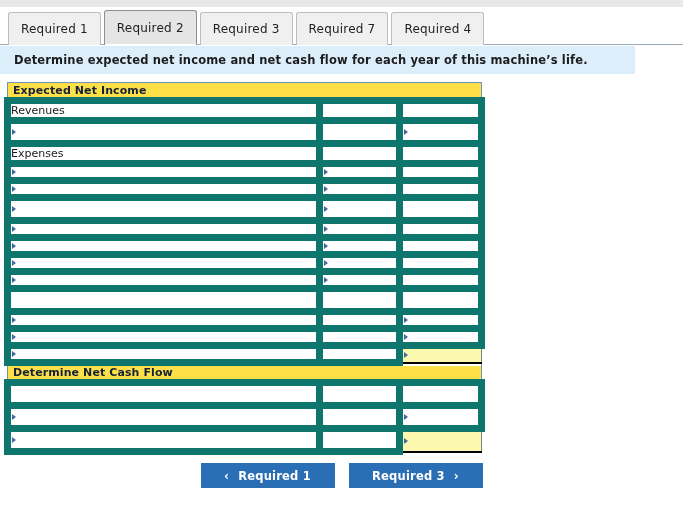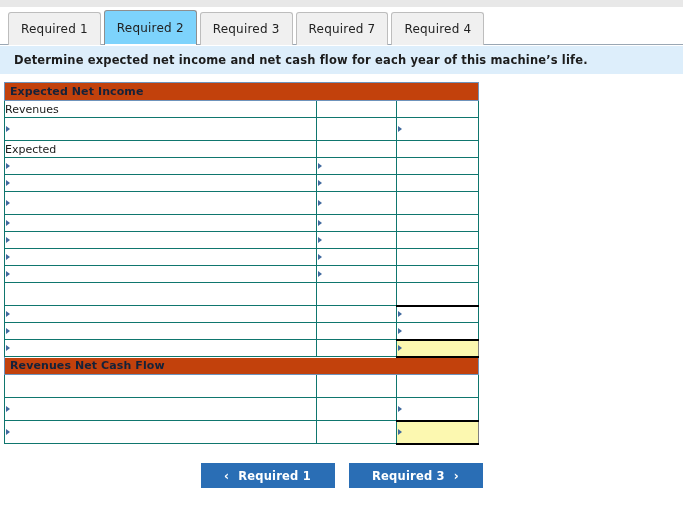--- a/index.html
+++ b/index.html
@@ -66,7 +66,7 @@
     letter-spacing: 0.2px;
   }
   .tab.active {
-    background: #7dd3fc;
+    background: #e5e5e5;
     border-color: #8f8f8f;
     height: 35px;
     position: relative;

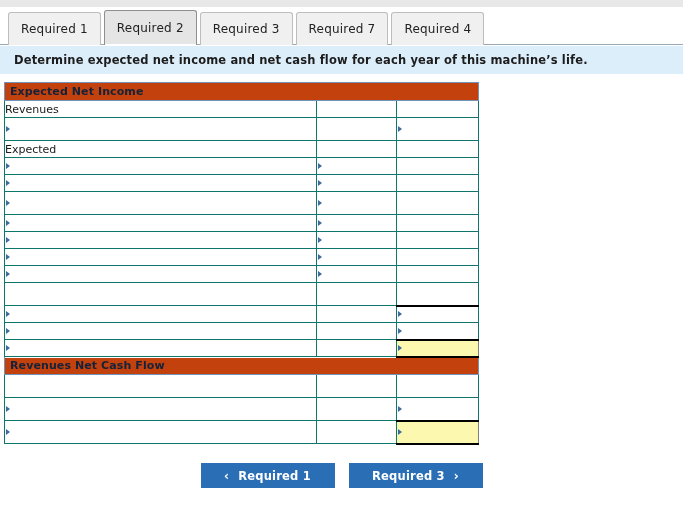--- a/index.html
+++ b/index.html
@@ -84,7 +84,7 @@
   .instruction {
     position: absolute;
     left: 0; top: 46px;
-    width: 683px; height: 28px;
+    width: 635px; height: 28px;
     background: #ddeefb;
     box-sizing: border-box;
     display: flex;

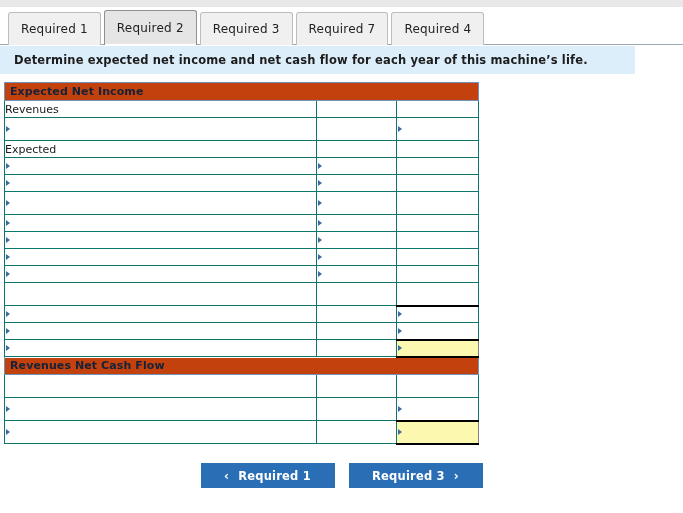--- a/index.html
+++ b/index.html
@@ -119,7 +119,7 @@
   }
 
   .sec-head td {
-    background: #c2410c;
+    background: #fde047;
     border: 1px solid #6f93bb;
     font-weight: bold;
     font-size: 11px;

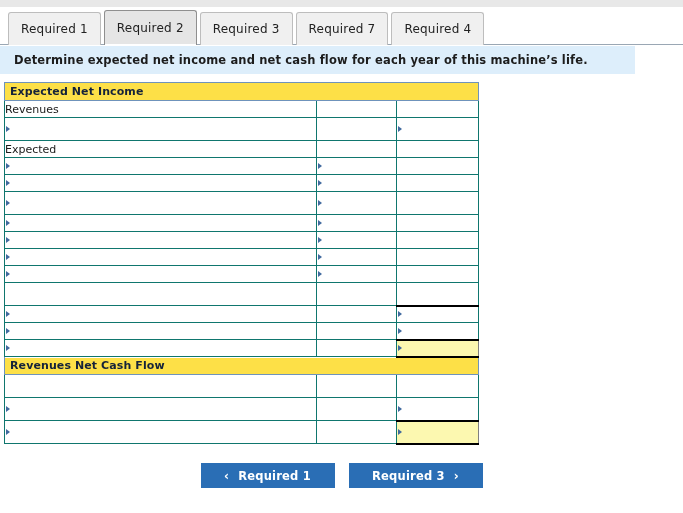--- a/index.html
+++ b/index.html
@@ -109,7 +109,7 @@
   .sheet col.c-right { width: 82px; }
 
   .sheet td {
-    border: 1px solid #0f766e;
+    border: 7px solid #0f766e;
     padding: 0;
     height: 17px;
     box-sizing: border-box;

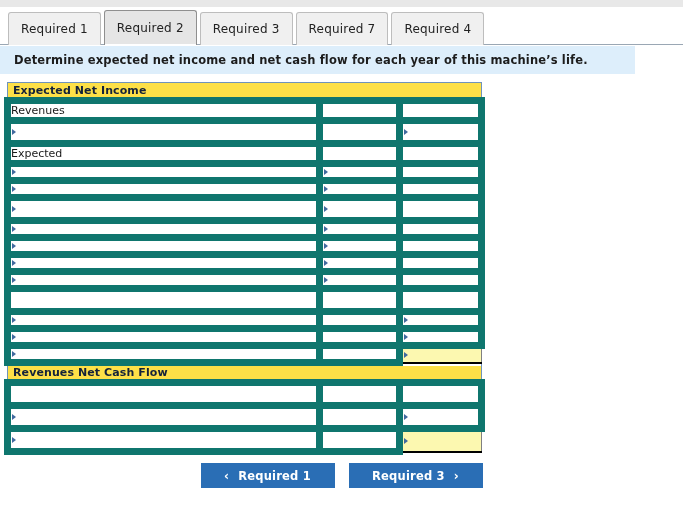--- a/index.html
+++ b/index.html
@@ -243,7 +243,7 @@
     </tr>
 
     <tr>
-      <td class="rowlabel">Expected</td>
+      <td class="rowlabel">Expenses</td>
       <td></td>
       <td></td>
     </tr>

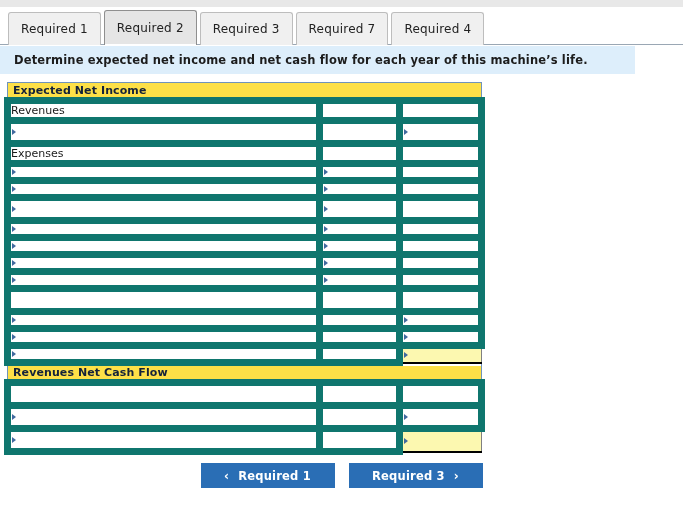--- a/index.html
+++ b/index.html
@@ -355,7 +355,7 @@
     </tr>
 
     <tr class="sec-head">
-      <td colspan="3">Revenues Net Cash Flow</td>
+      <td colspan="3">Determine Net Cash Flow</td>
     </tr>
 
     <tr>

